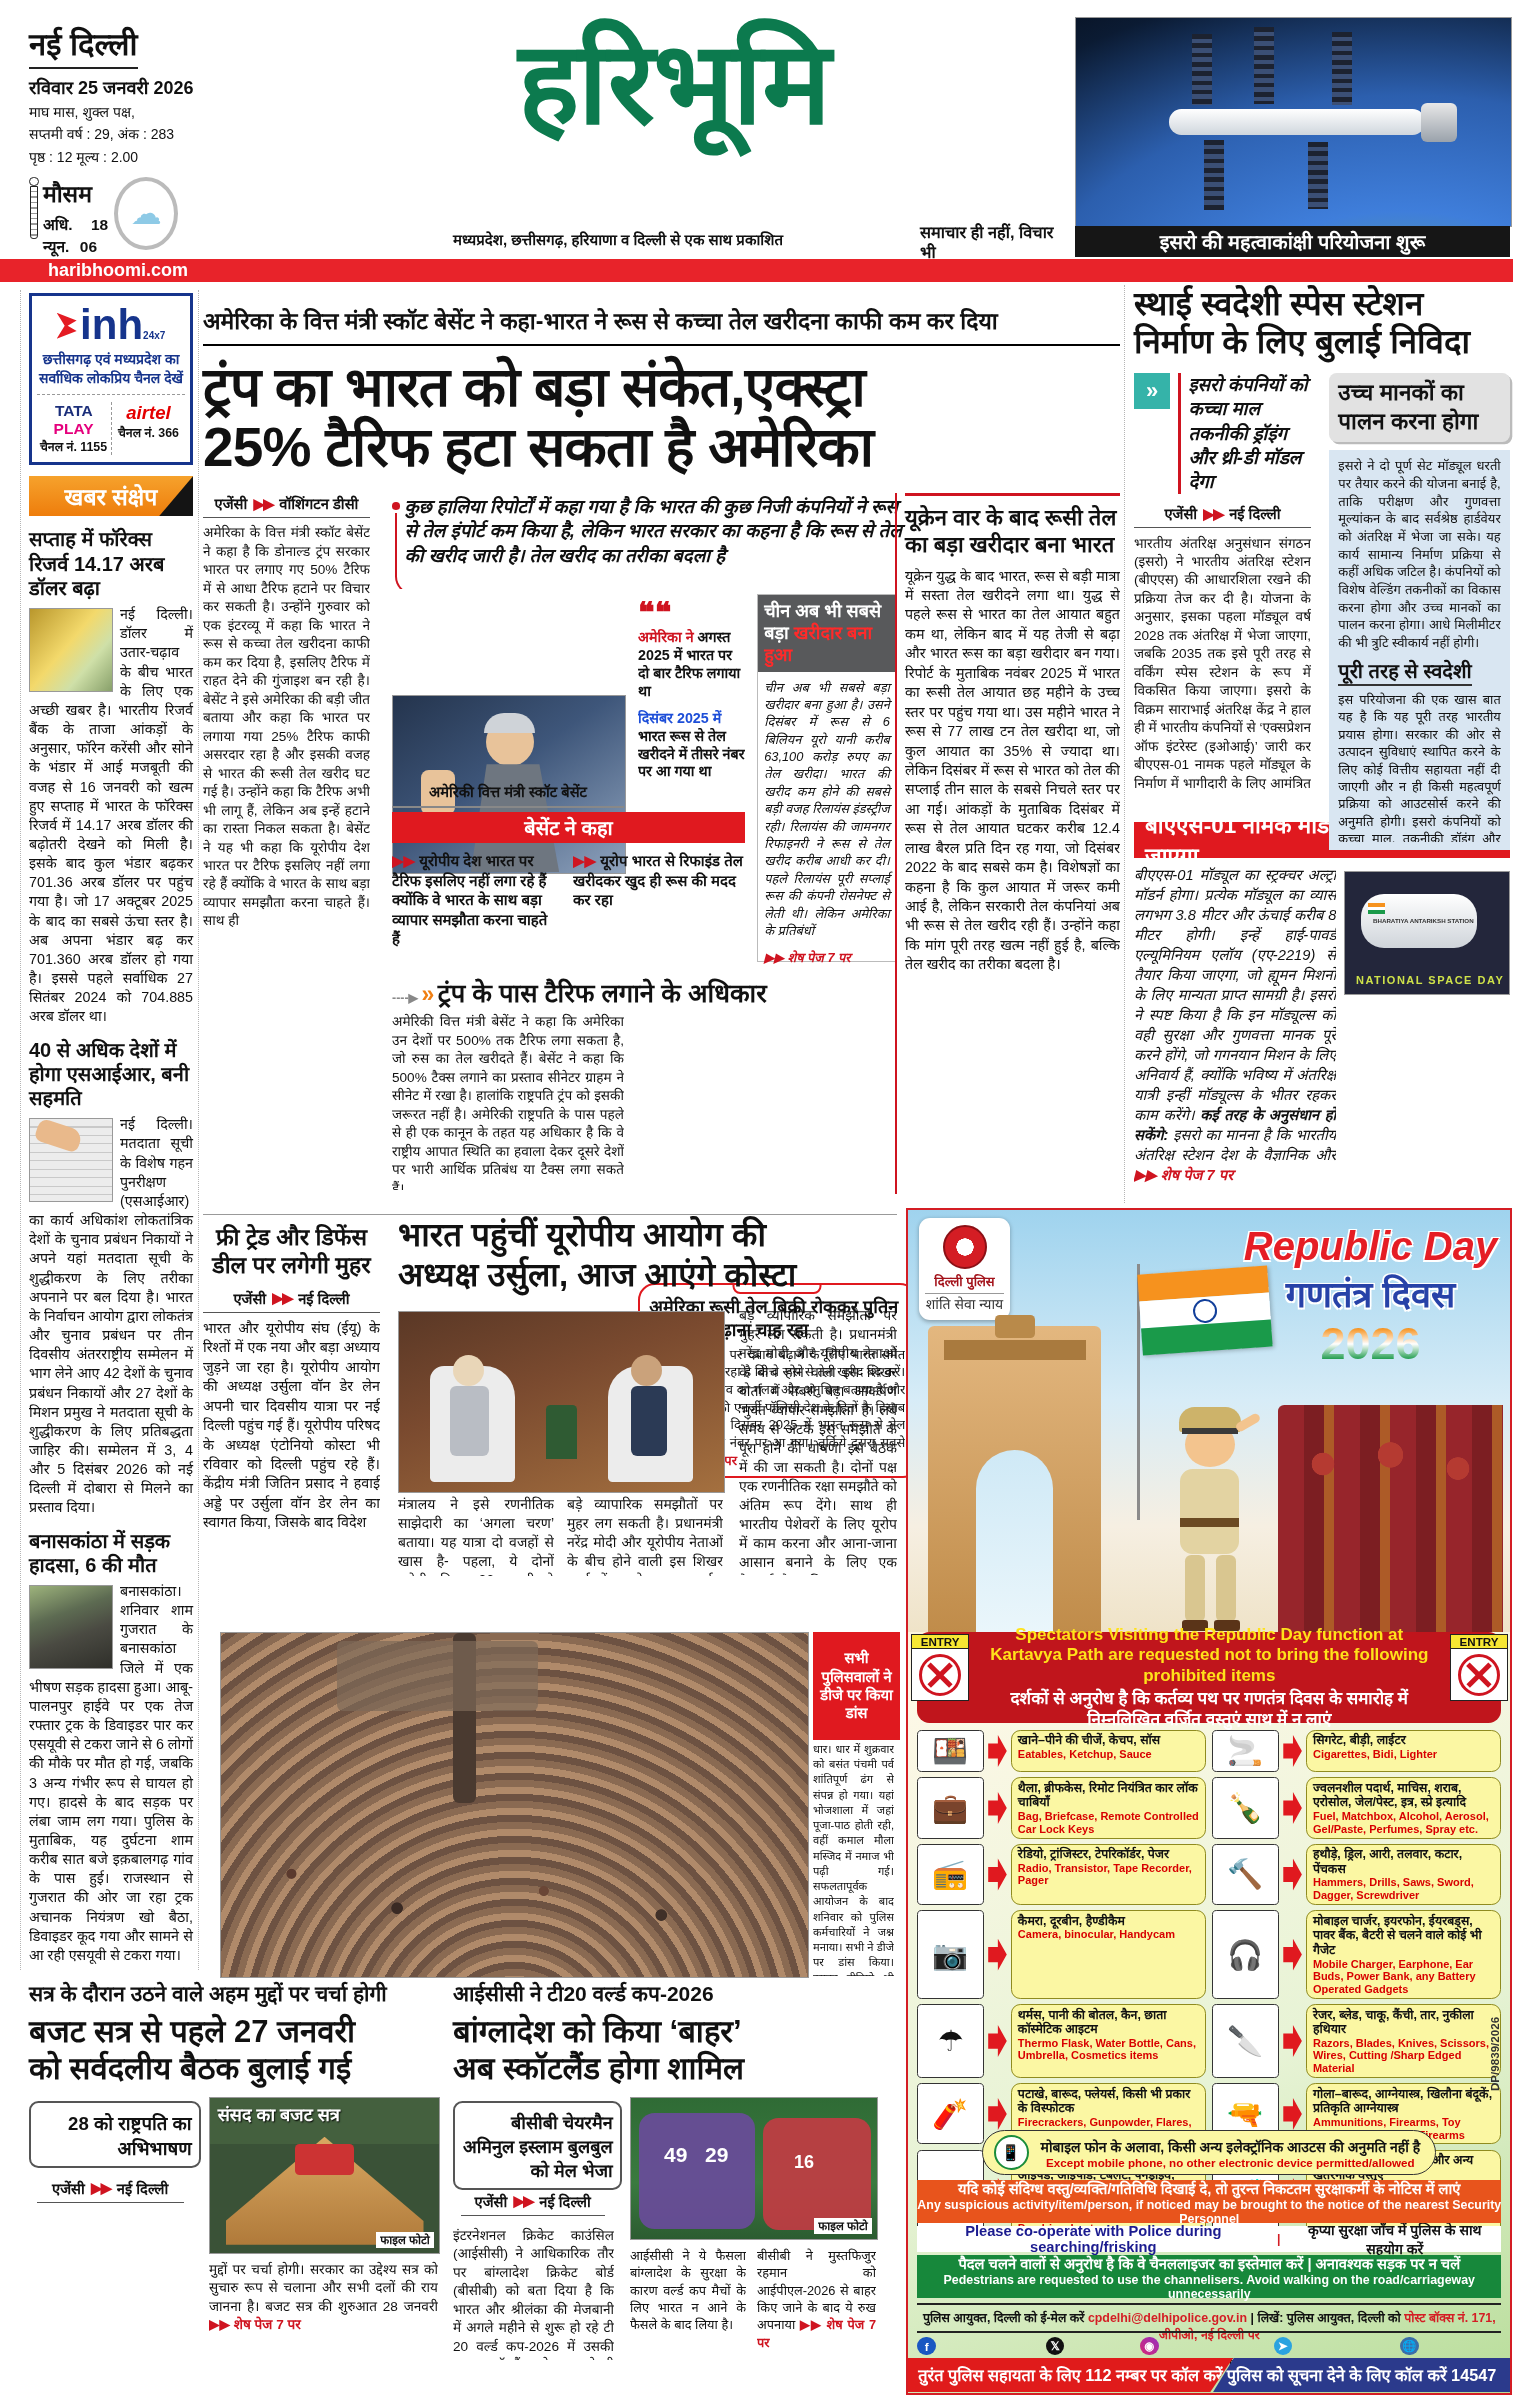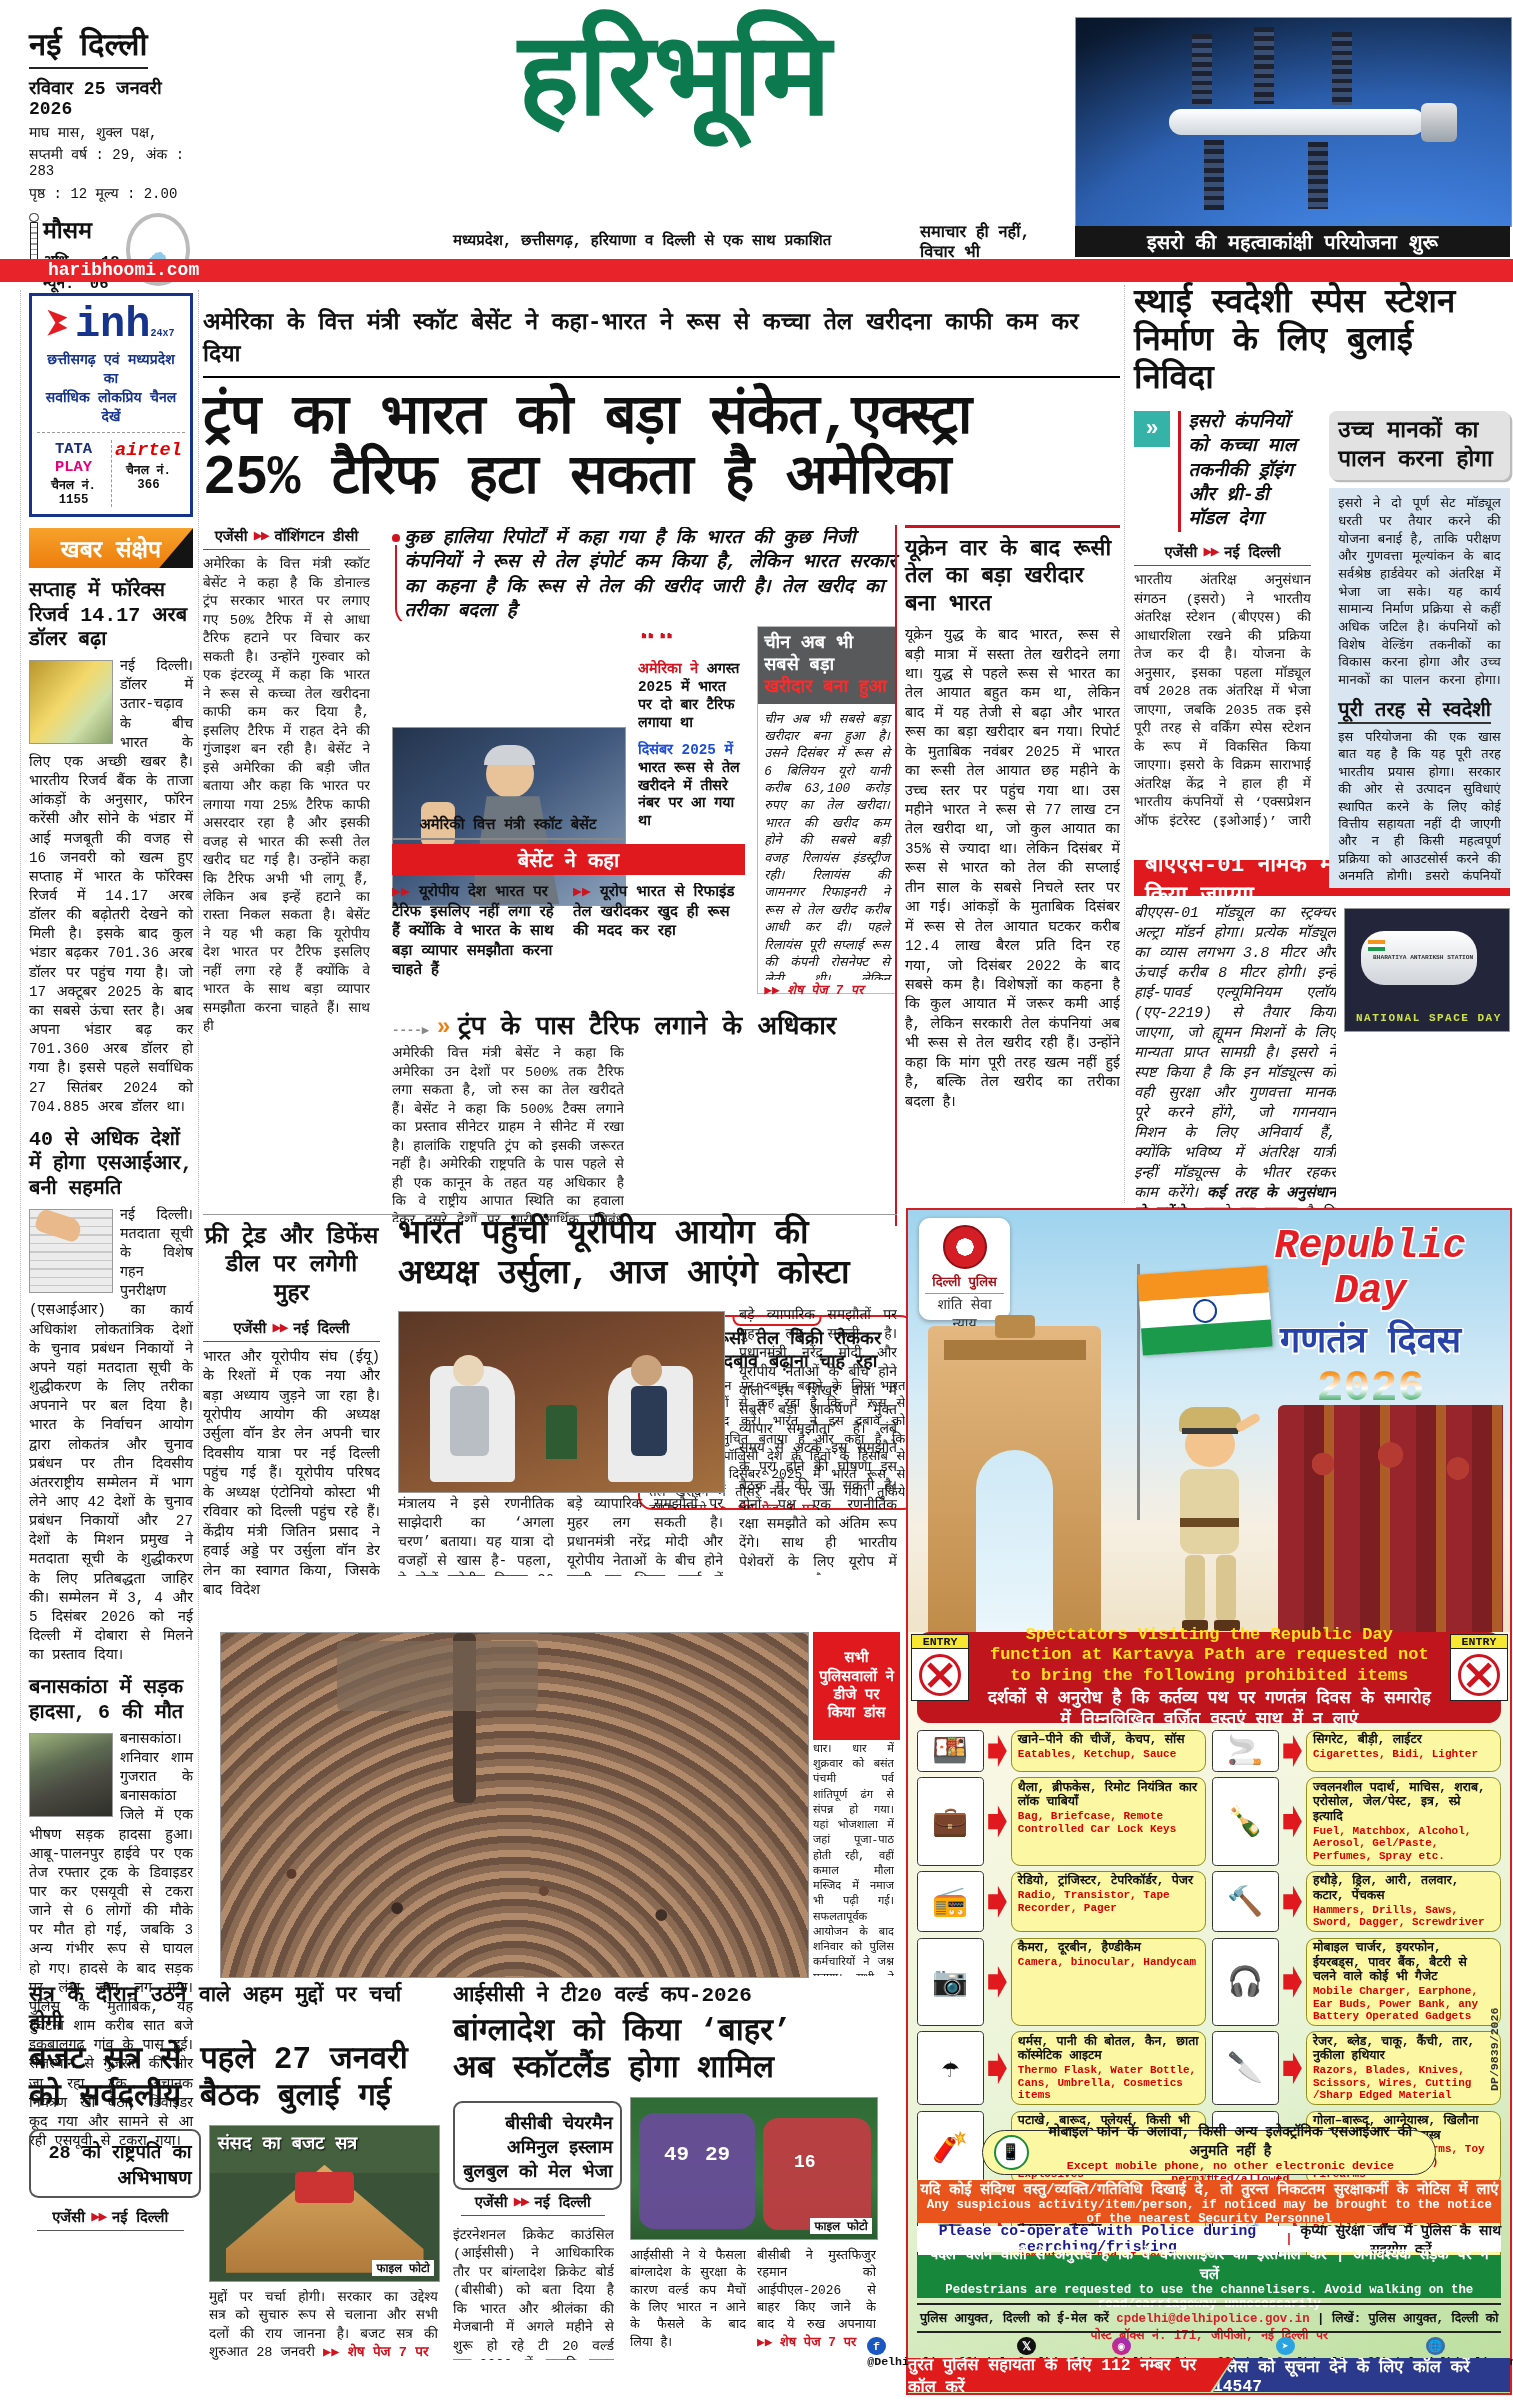--- a/index.html
+++ b/index.html
@@ -4,7 +4,7 @@
 <style>
   html,body{margin:0;padding:0;background:#9a9a9a;}
   .page{position:relative;width:1514px;height:2401px;background:#ffffff;
-        font-family:Liberation Mono, monospace;color:#111;overflow:hidden;}
+        font-family:Liberation Sans, sans-serif;color:#111;overflow:hidden;}
   .abs{position:absolute;}
   p{margin:0;}
   .b{font-weight:700;}

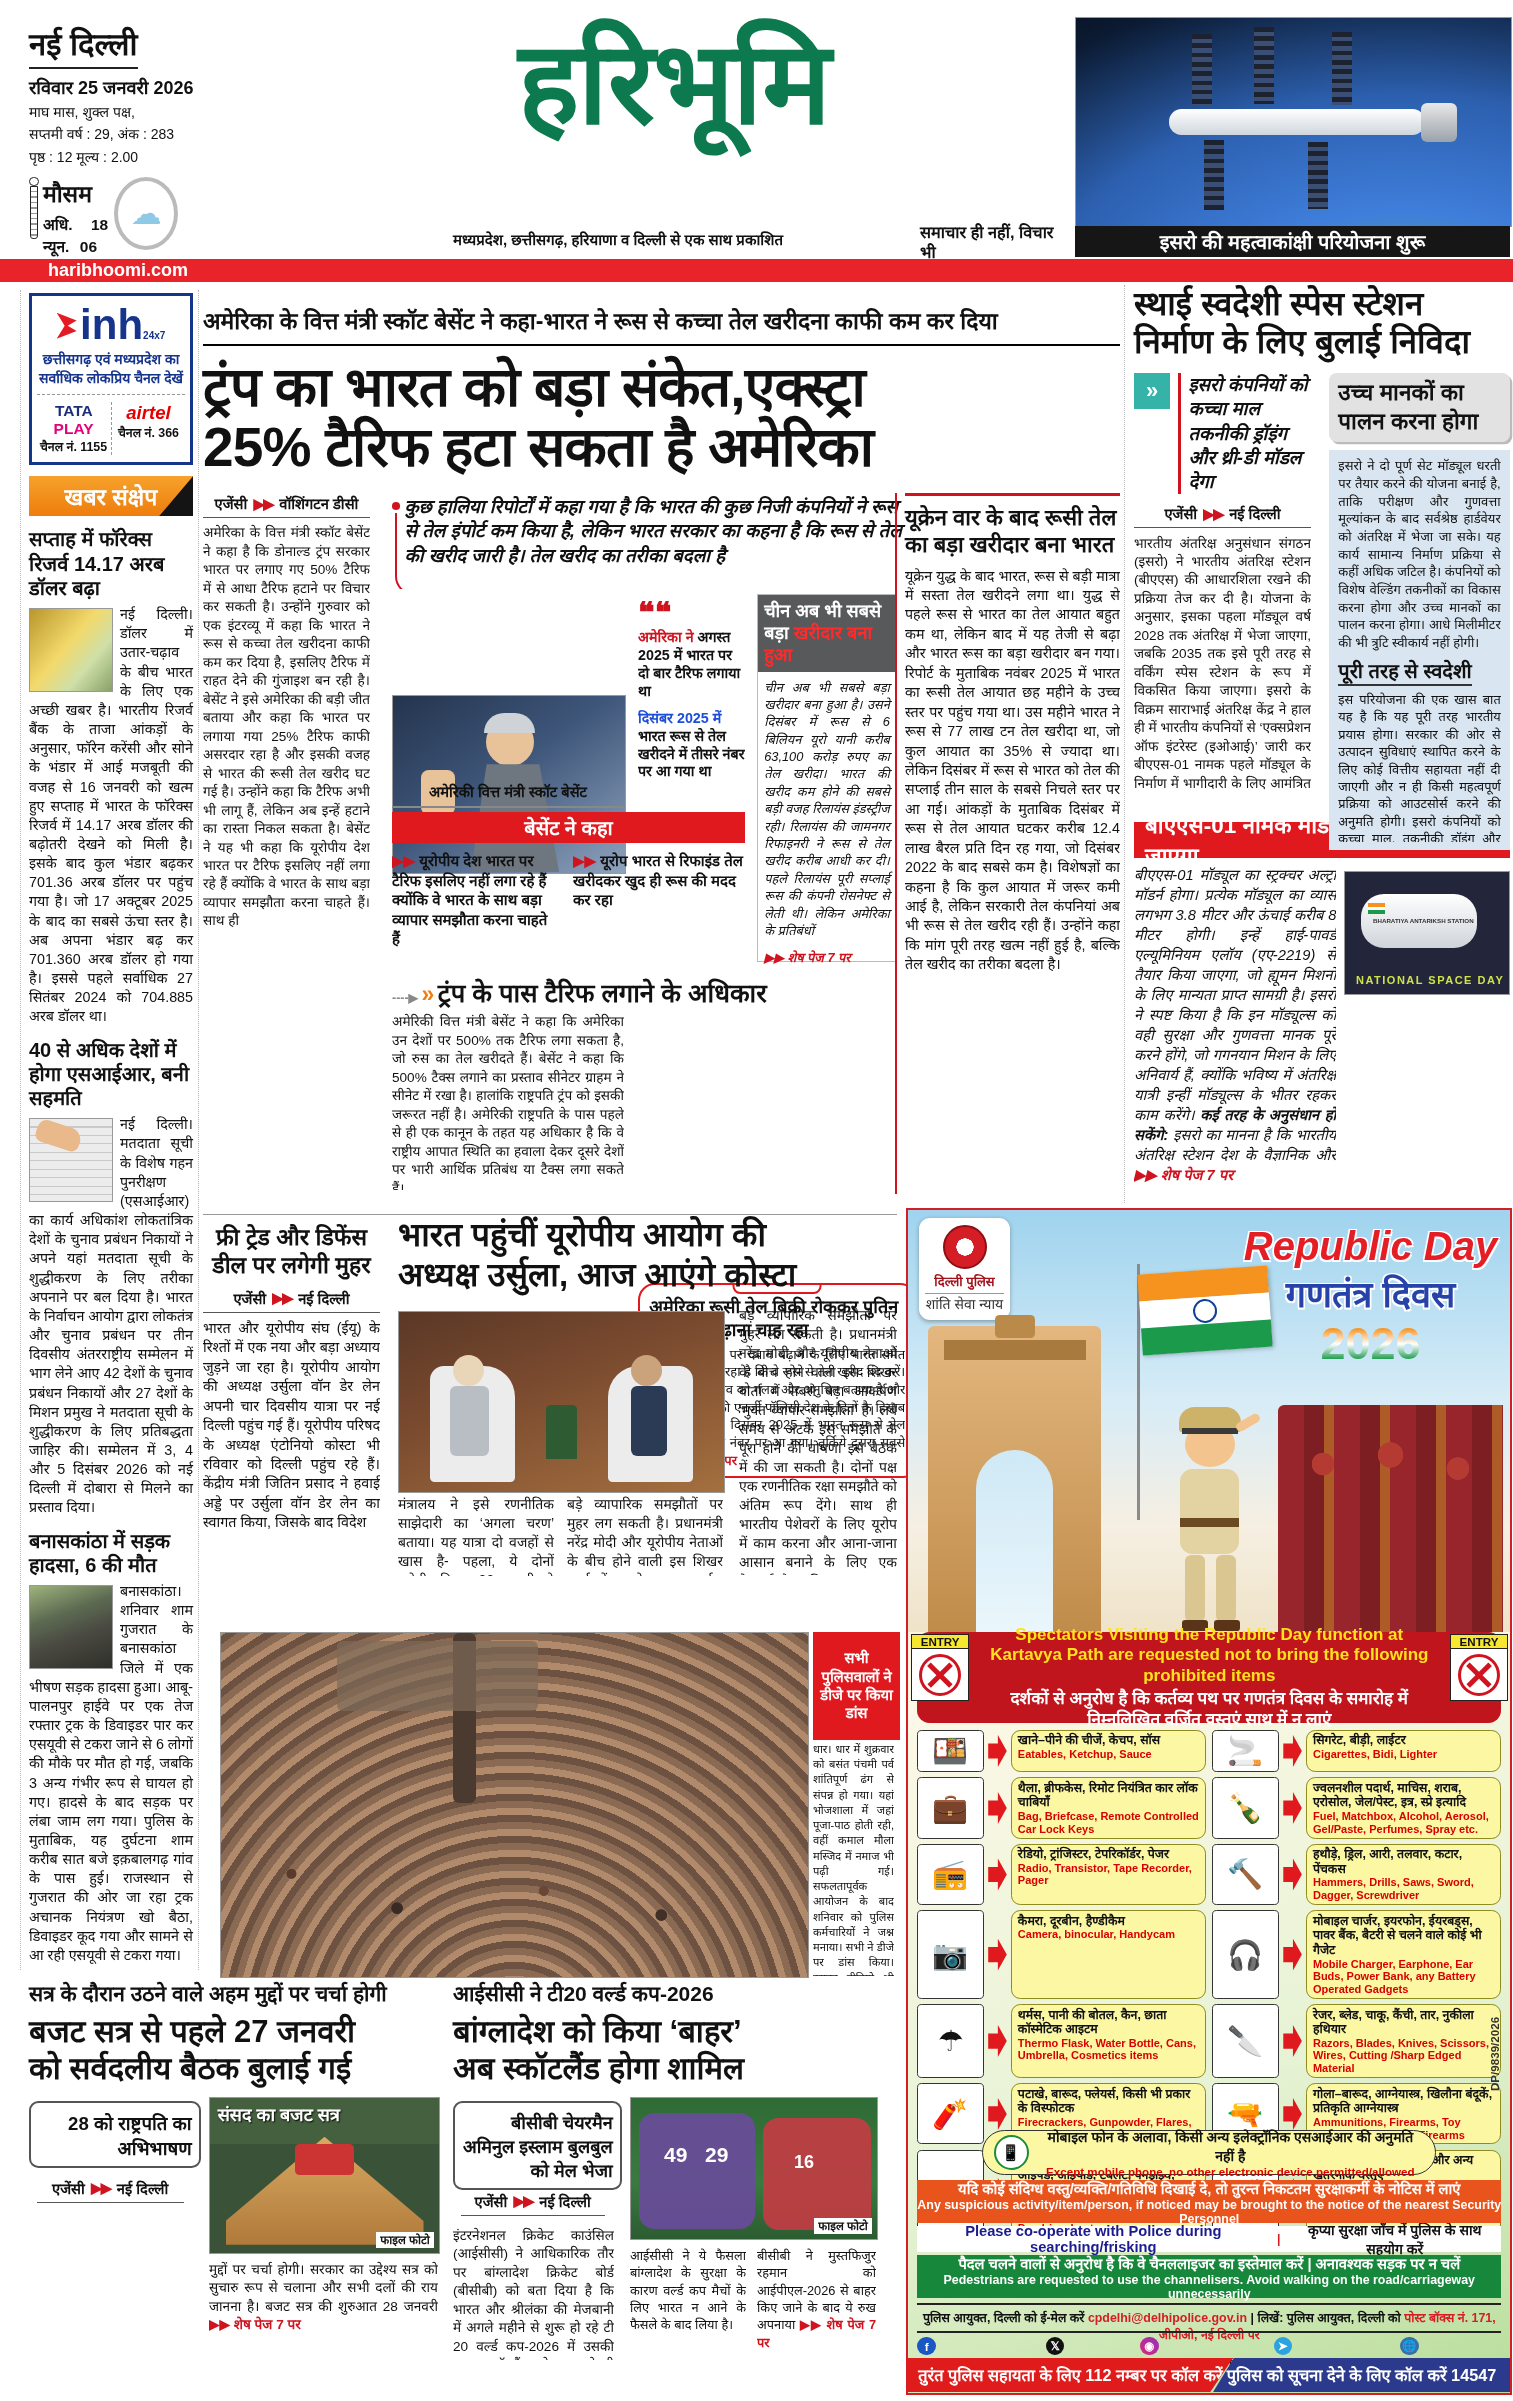--- a/index.html
+++ b/index.html
@@ -609,7 +609,7 @@
          display:flex;align-items:center;gap:7.7px;padding:0 11px;box-sizing:border-box;">
       <div style="width:31px;height:31px;border-radius:50%;border:2.3px solid #1a8c3b;display:flex;align-items:center;justify-content:center;font-size:15.5px;background:#fff;">📱</div>
       <div class="bandC" style="flex:1;">
-        <div class="b" style="font-size:14px;">मोबाइल फोन के अलावा, किसी अन्य इलेक्ट्रॉनिक एसआईआर की अनुमति नहीं है</div>
+        <div class="b" style="font-size:14px;">मोबाइल फोन के अलावा, किसी अन्य इलेक्ट्रॉनिक आउटस की अनुमति नहीं है</div>
         <div class="b" style="font-size:11.6px;color:#d80000;">Except mobile phone, no other electronic device permitted/allowed</div>
       </div>
     </div>

